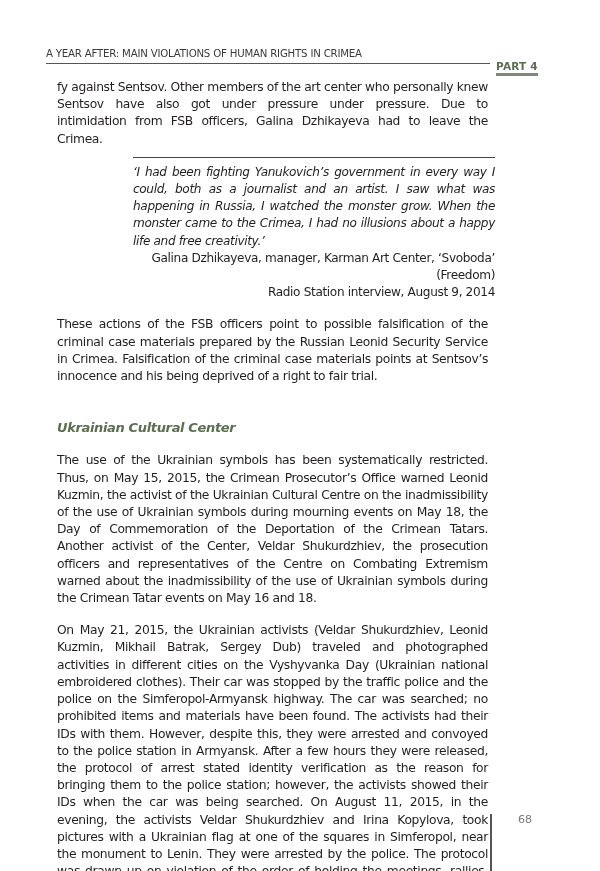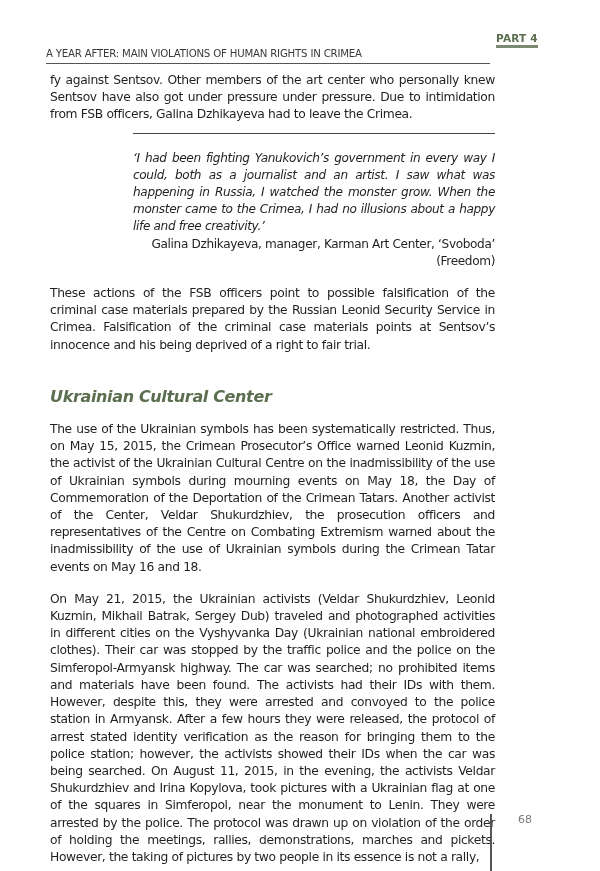--- a/index.html
+++ b/index.html
@@ -36,7 +36,7 @@
     .part-label {
       position: absolute;
       left: 496px;
-      top: 28px;
+      top: 56px;
       height: 20px;
       line-height: 20px;
       font-size: 10.5px;

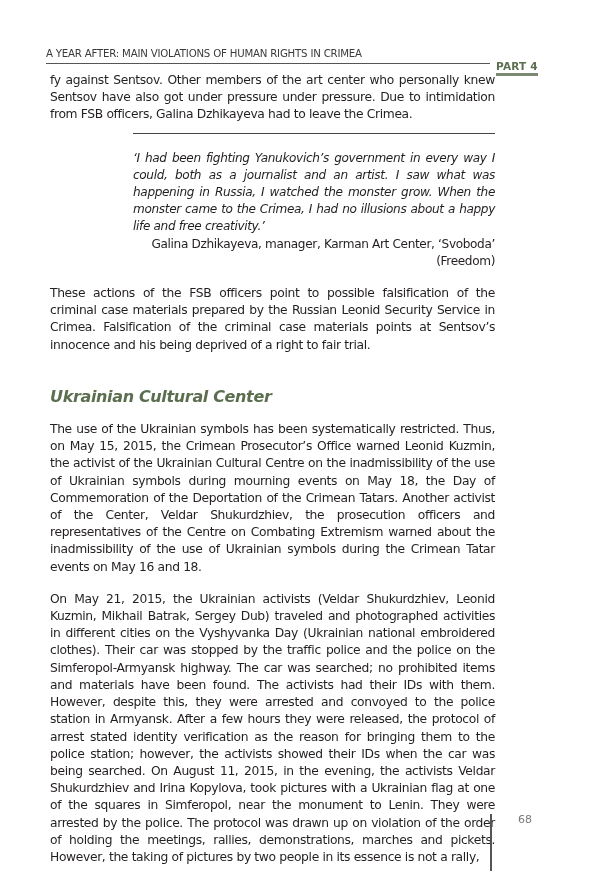--- a/index.html
+++ b/index.html
@@ -57,7 +57,7 @@
       text-align: justify;
     }
     .content p {
-      margin: 0;
+      margin: 7px;
     }
     .p-gap {
       margin-top: 15px !important;

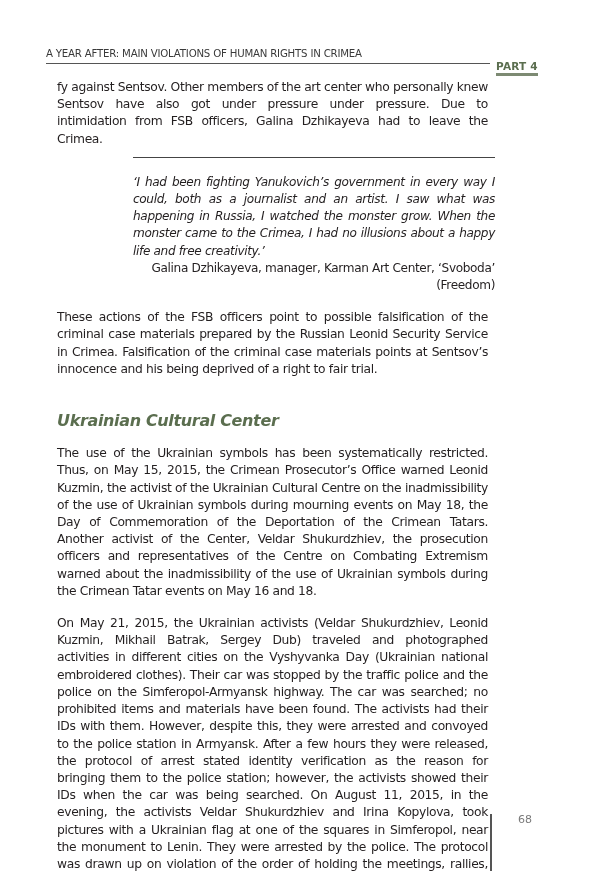--- a/index.html
+++ b/index.html
@@ -66,7 +66,7 @@
       margin-left: 83px;
       margin-top: 9px;
       border-top: 1px solid #444;
-      padding-top: 16px;
+      padding-top: 6px;
       font-size: 12.1px;
       line-height: 17.2px;
     }

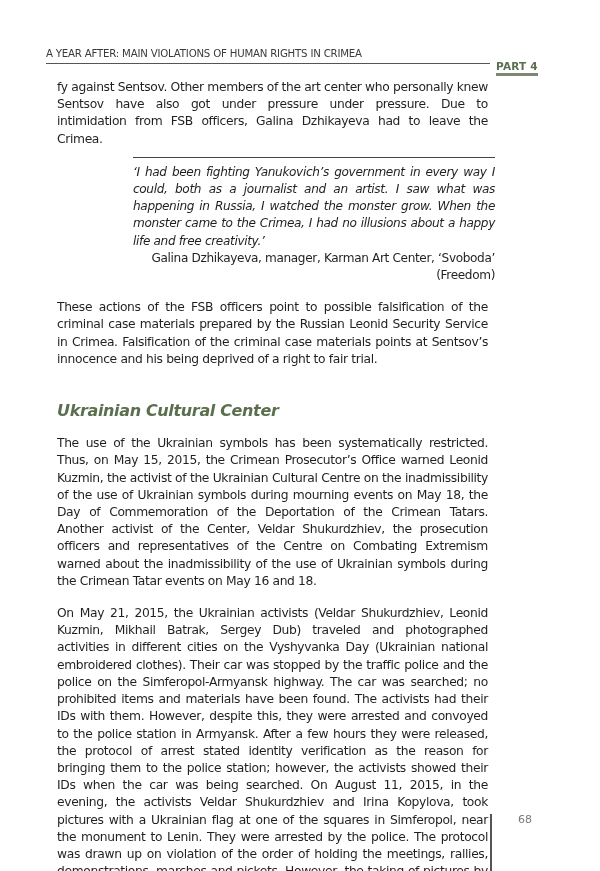--- a/index.html
+++ b/index.html
@@ -116,6 +116,7 @@
     <div class="quote-text">‘I had been fighting Yanukovich’s government in every way I could, both as a journalist and an artist. I saw what was happening in Russia, I watched the monster grow. When the monster came to the Crimea, I had no illusions about a happy life and free creativity.’</div>
     <div class="quote-attr">
       <div>Galina Dzhikayeva, manager, Karman Art Center, ‘Svoboda’ (Freedom)</div>
+      <div>Radio Station interview, August 9, 2014</div>
     </div>
   </div>
 

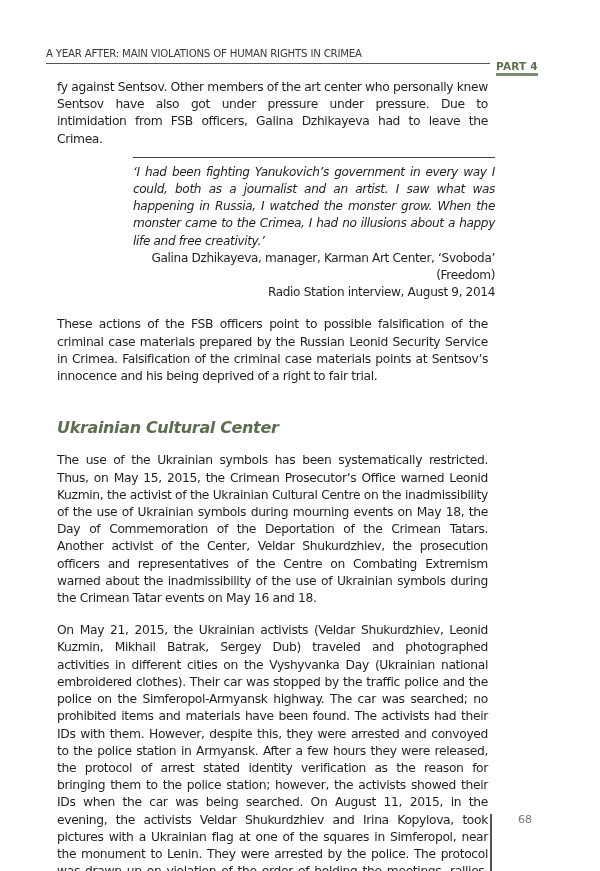--- a/index.html
+++ b/index.html
@@ -83,7 +83,7 @@
       font-weight: bold;
       font-style: italic;
       color: #5b6e4f;
-      font-size: 16px;
+      font-size: 13px;
     }
     .page-rule {
       position: absolute;

